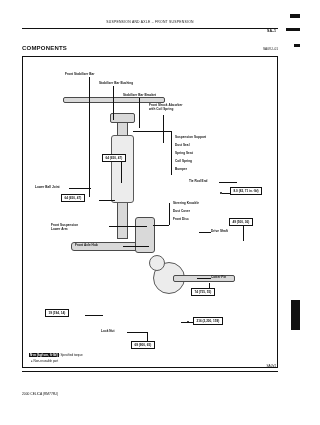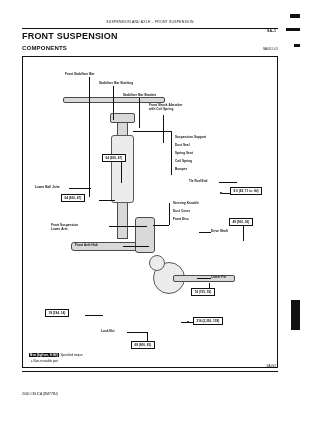--- a/index.html
+++ b/index.html
@@ -65,7 +65,6 @@
     <div class="hdr-page">SA–1</div>
   </div>
 
-  <div class="title">FRONT SUSPENSION</div>
   <div class="subtitle">COMPONENTS</div>
   <div class="sub-right">SA0VJ–01</div>
 

